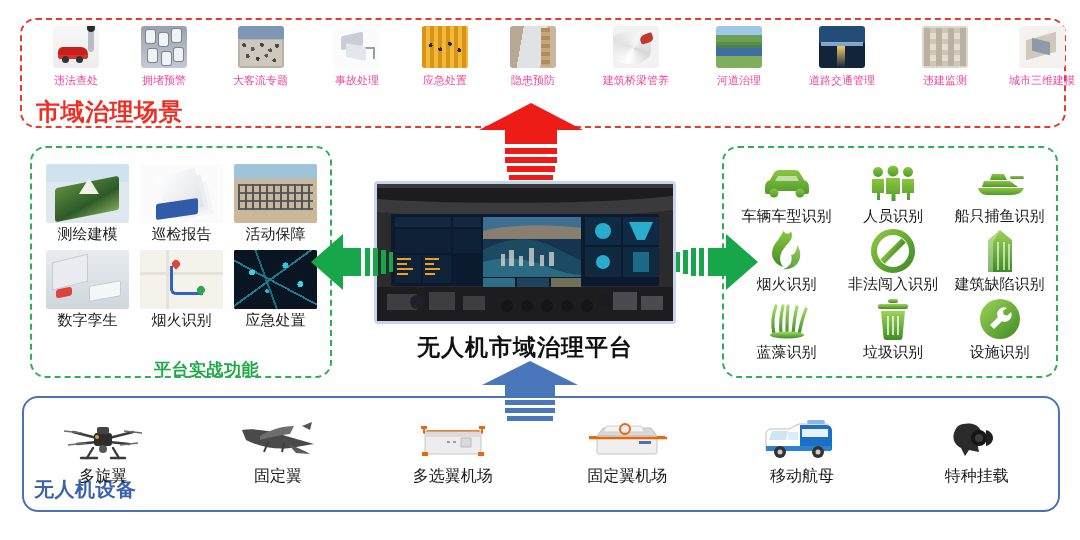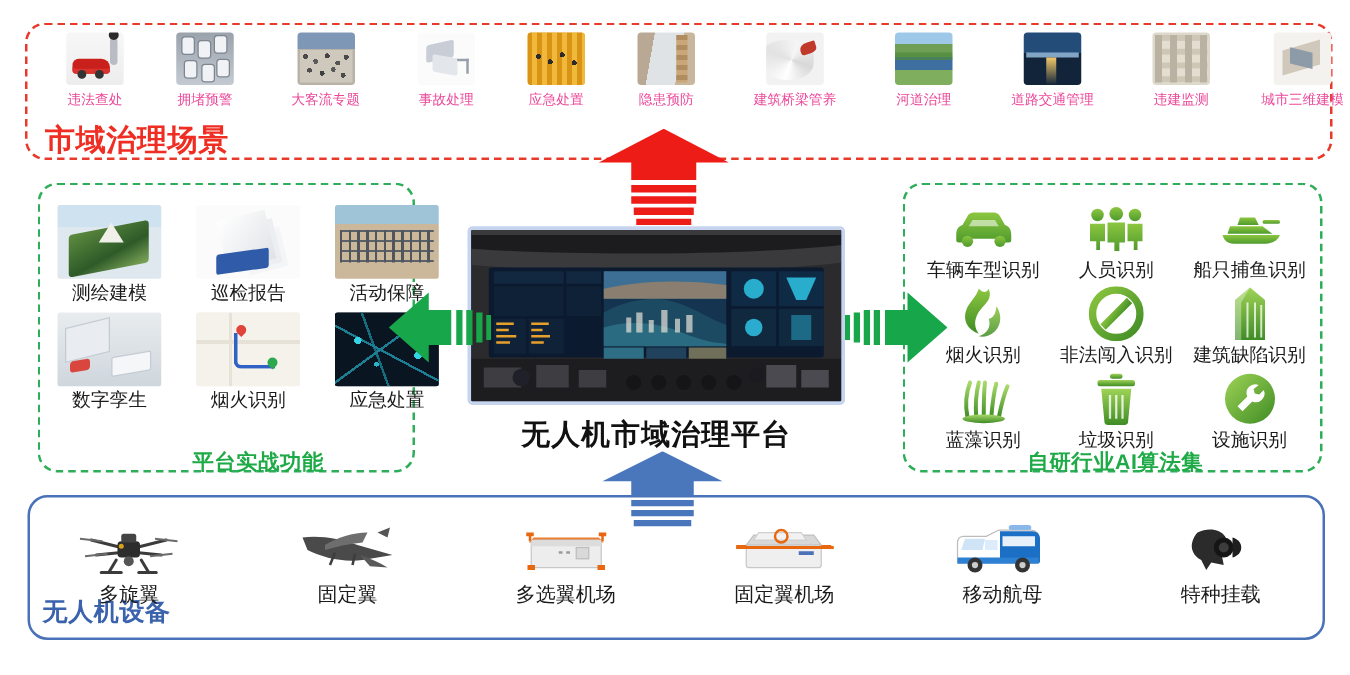--- a/index.html
+++ b/index.html
@@ -136,7 +136,7 @@
 
   
   .fn-grid{position:absolute;left:46px;top:164px;width:278px;}
-  .fn-row{display:flex;gap:28px;margin-bottom:6px;}
+  .fn-row{display:flex;gap:11px;margin-bottom:6px;}
   .fn-item{display:flex;flex-direction:column;align-items:center;width:83px;}
   .fn-thumb{width:83px;height:59px;border-radius:2px;position:relative;overflow:hidden;background:#e6e6e6;}
   .fn-cap{margin-top:2px;font-size:15px;color:#1b1b1b;white-space:nowrap;}

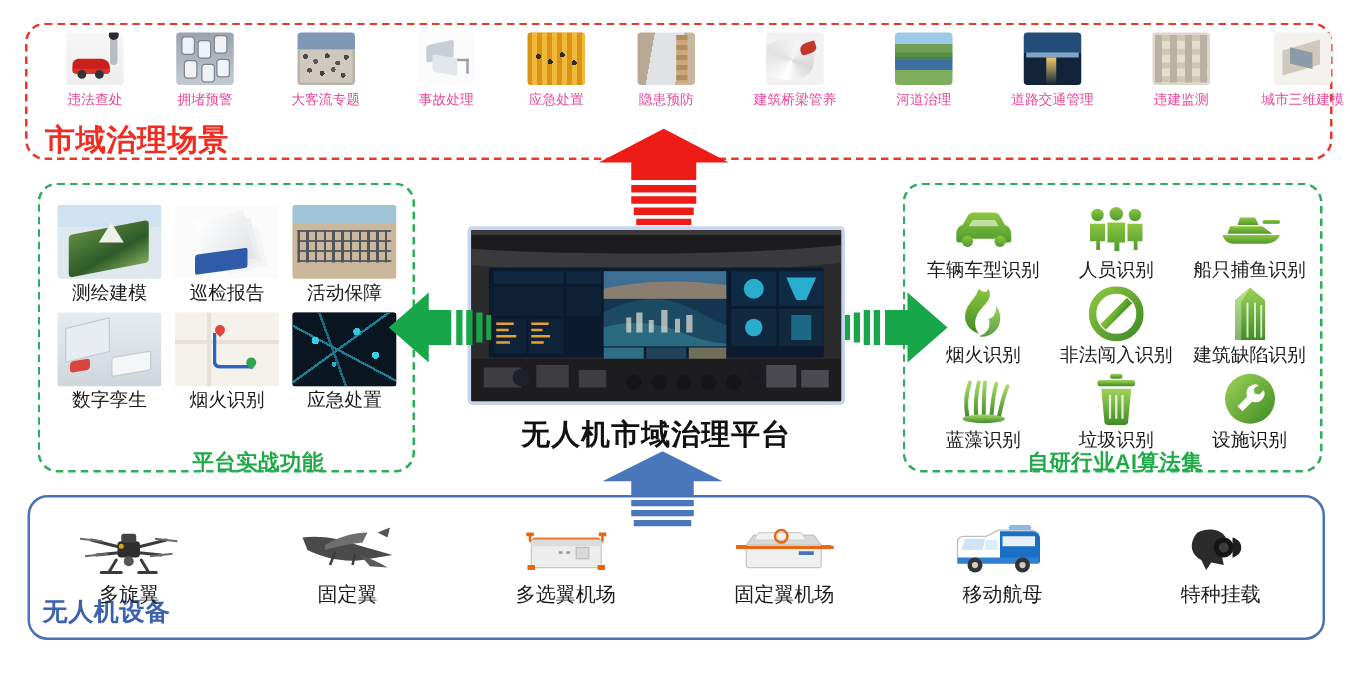--- a/index.html
+++ b/index.html
@@ -327,7 +327,6 @@
   </div>
 
   <div class="panel green" style="left:722px;top:146px;width:336px;height:232px;"></div>
-  <div class="panel-label label-green" style="left:822px;top:358px;">自研行业AI算法集</div>
 
   <div class="ai-grid">
     <div class="ai-row">

